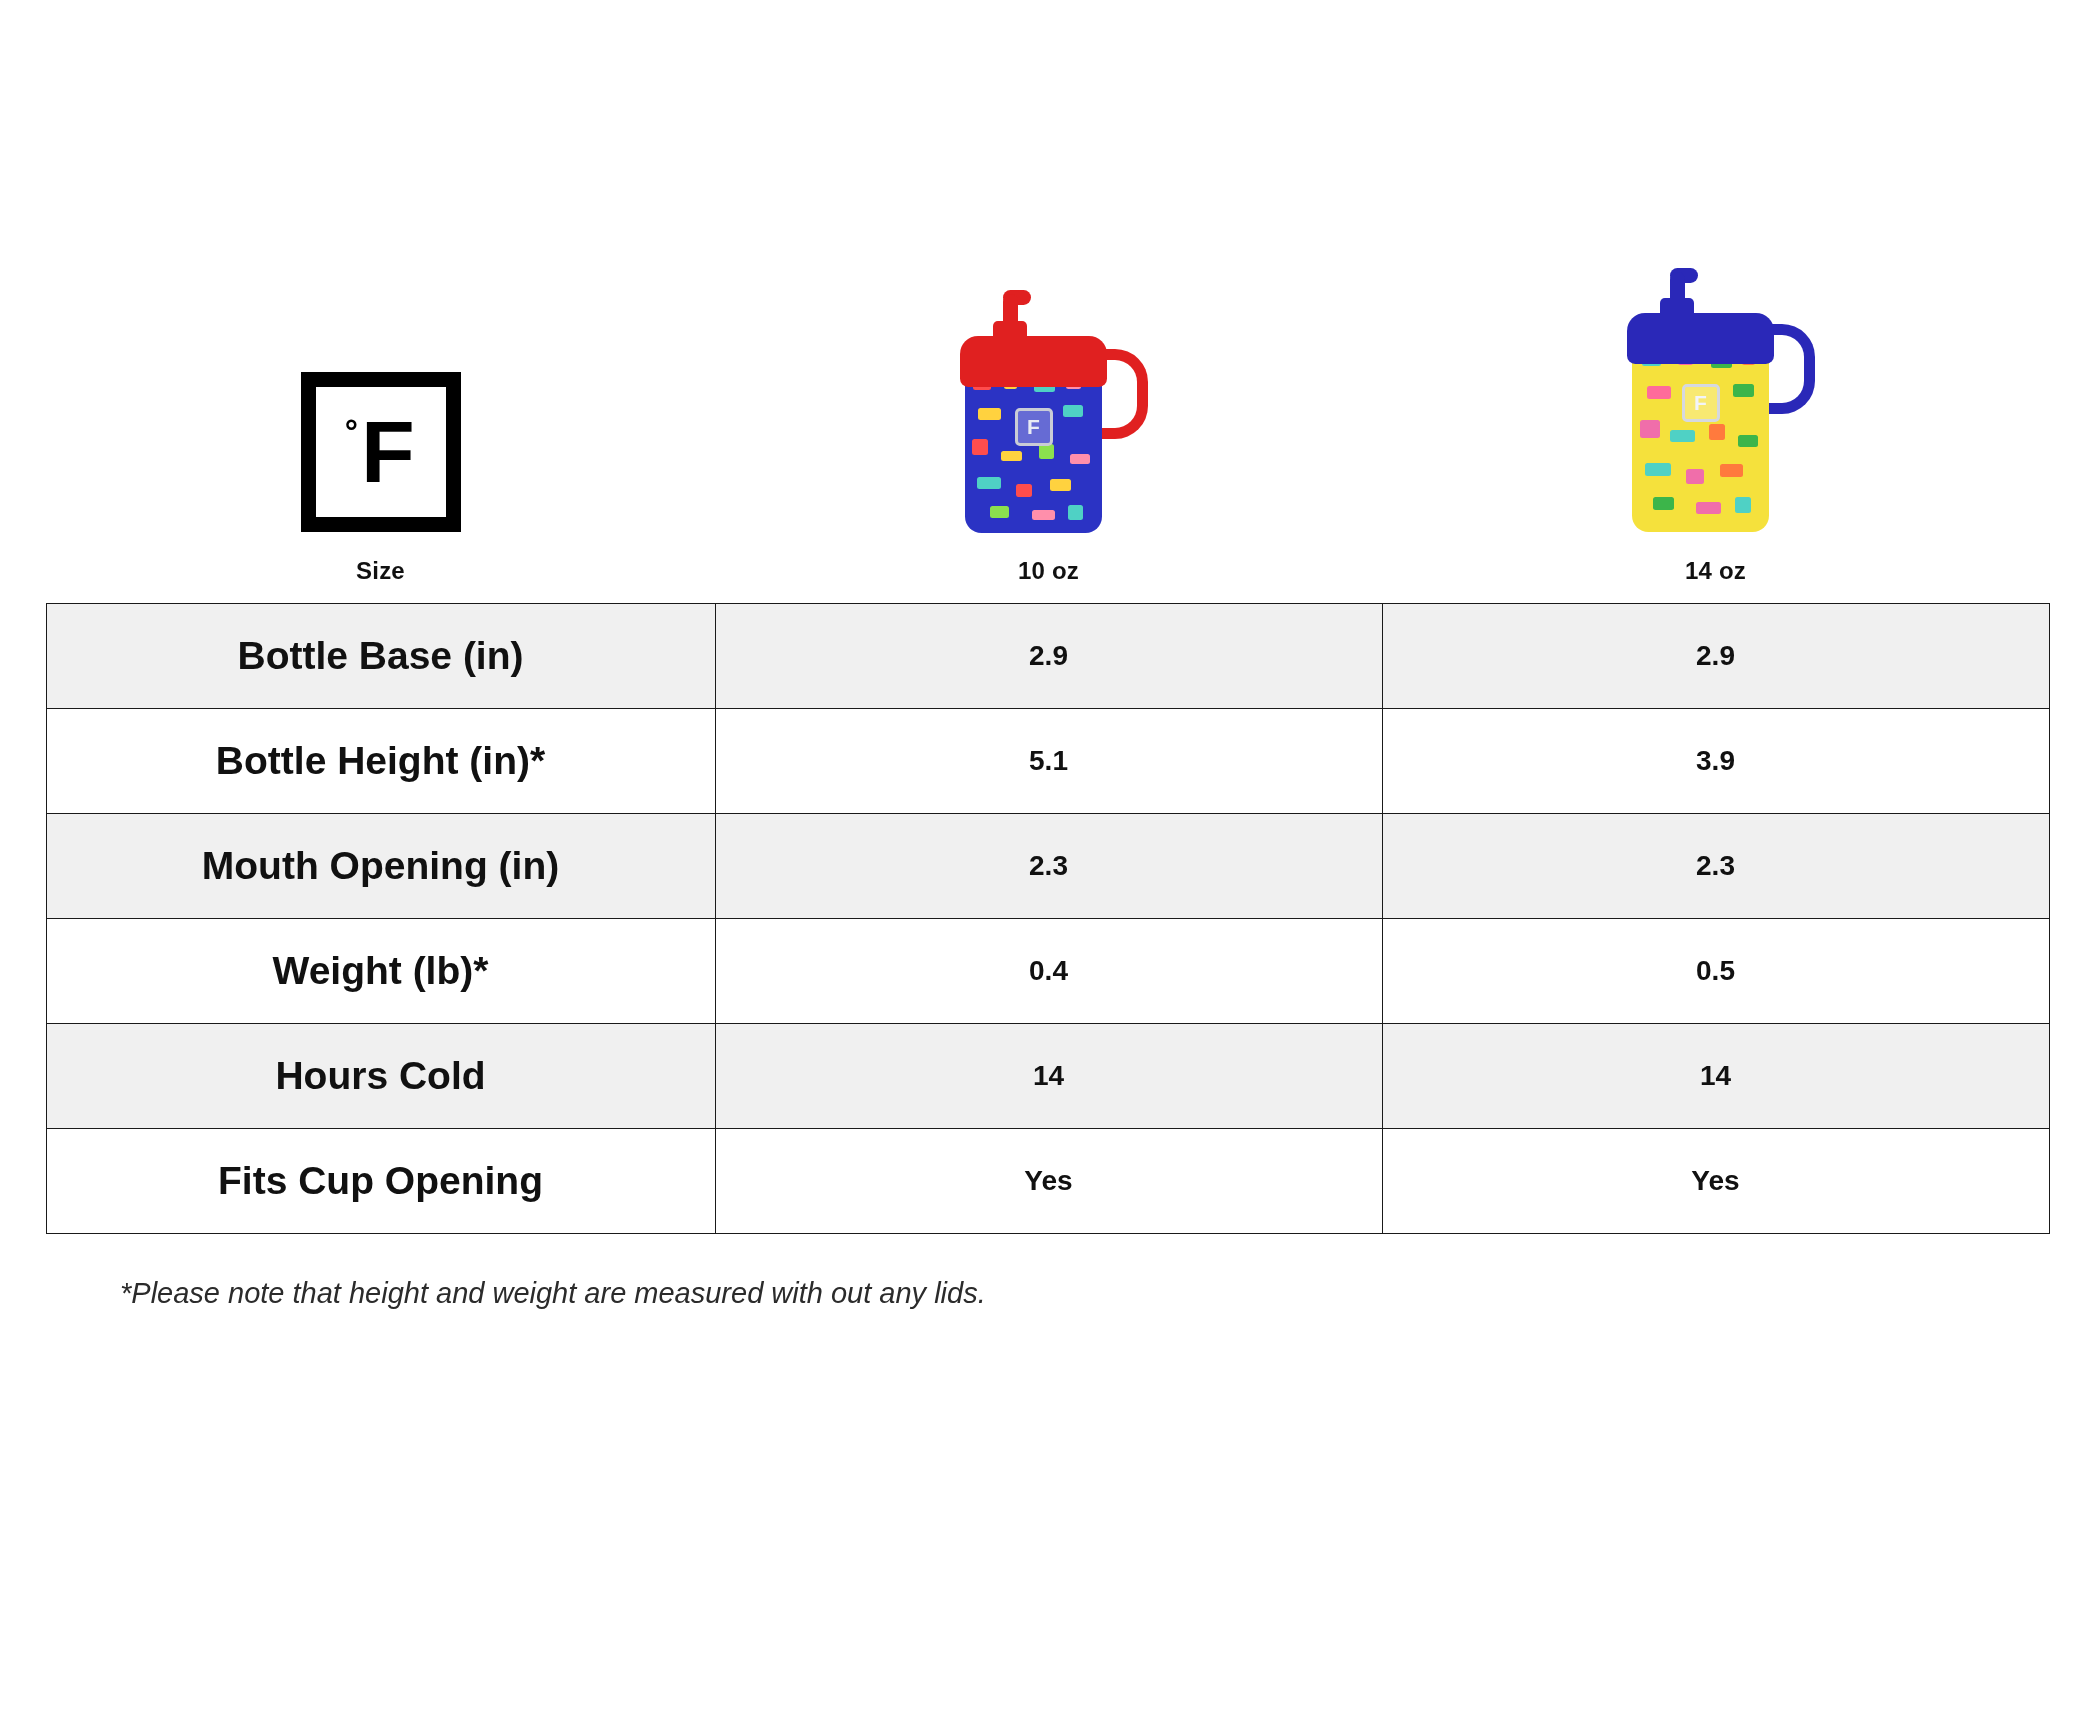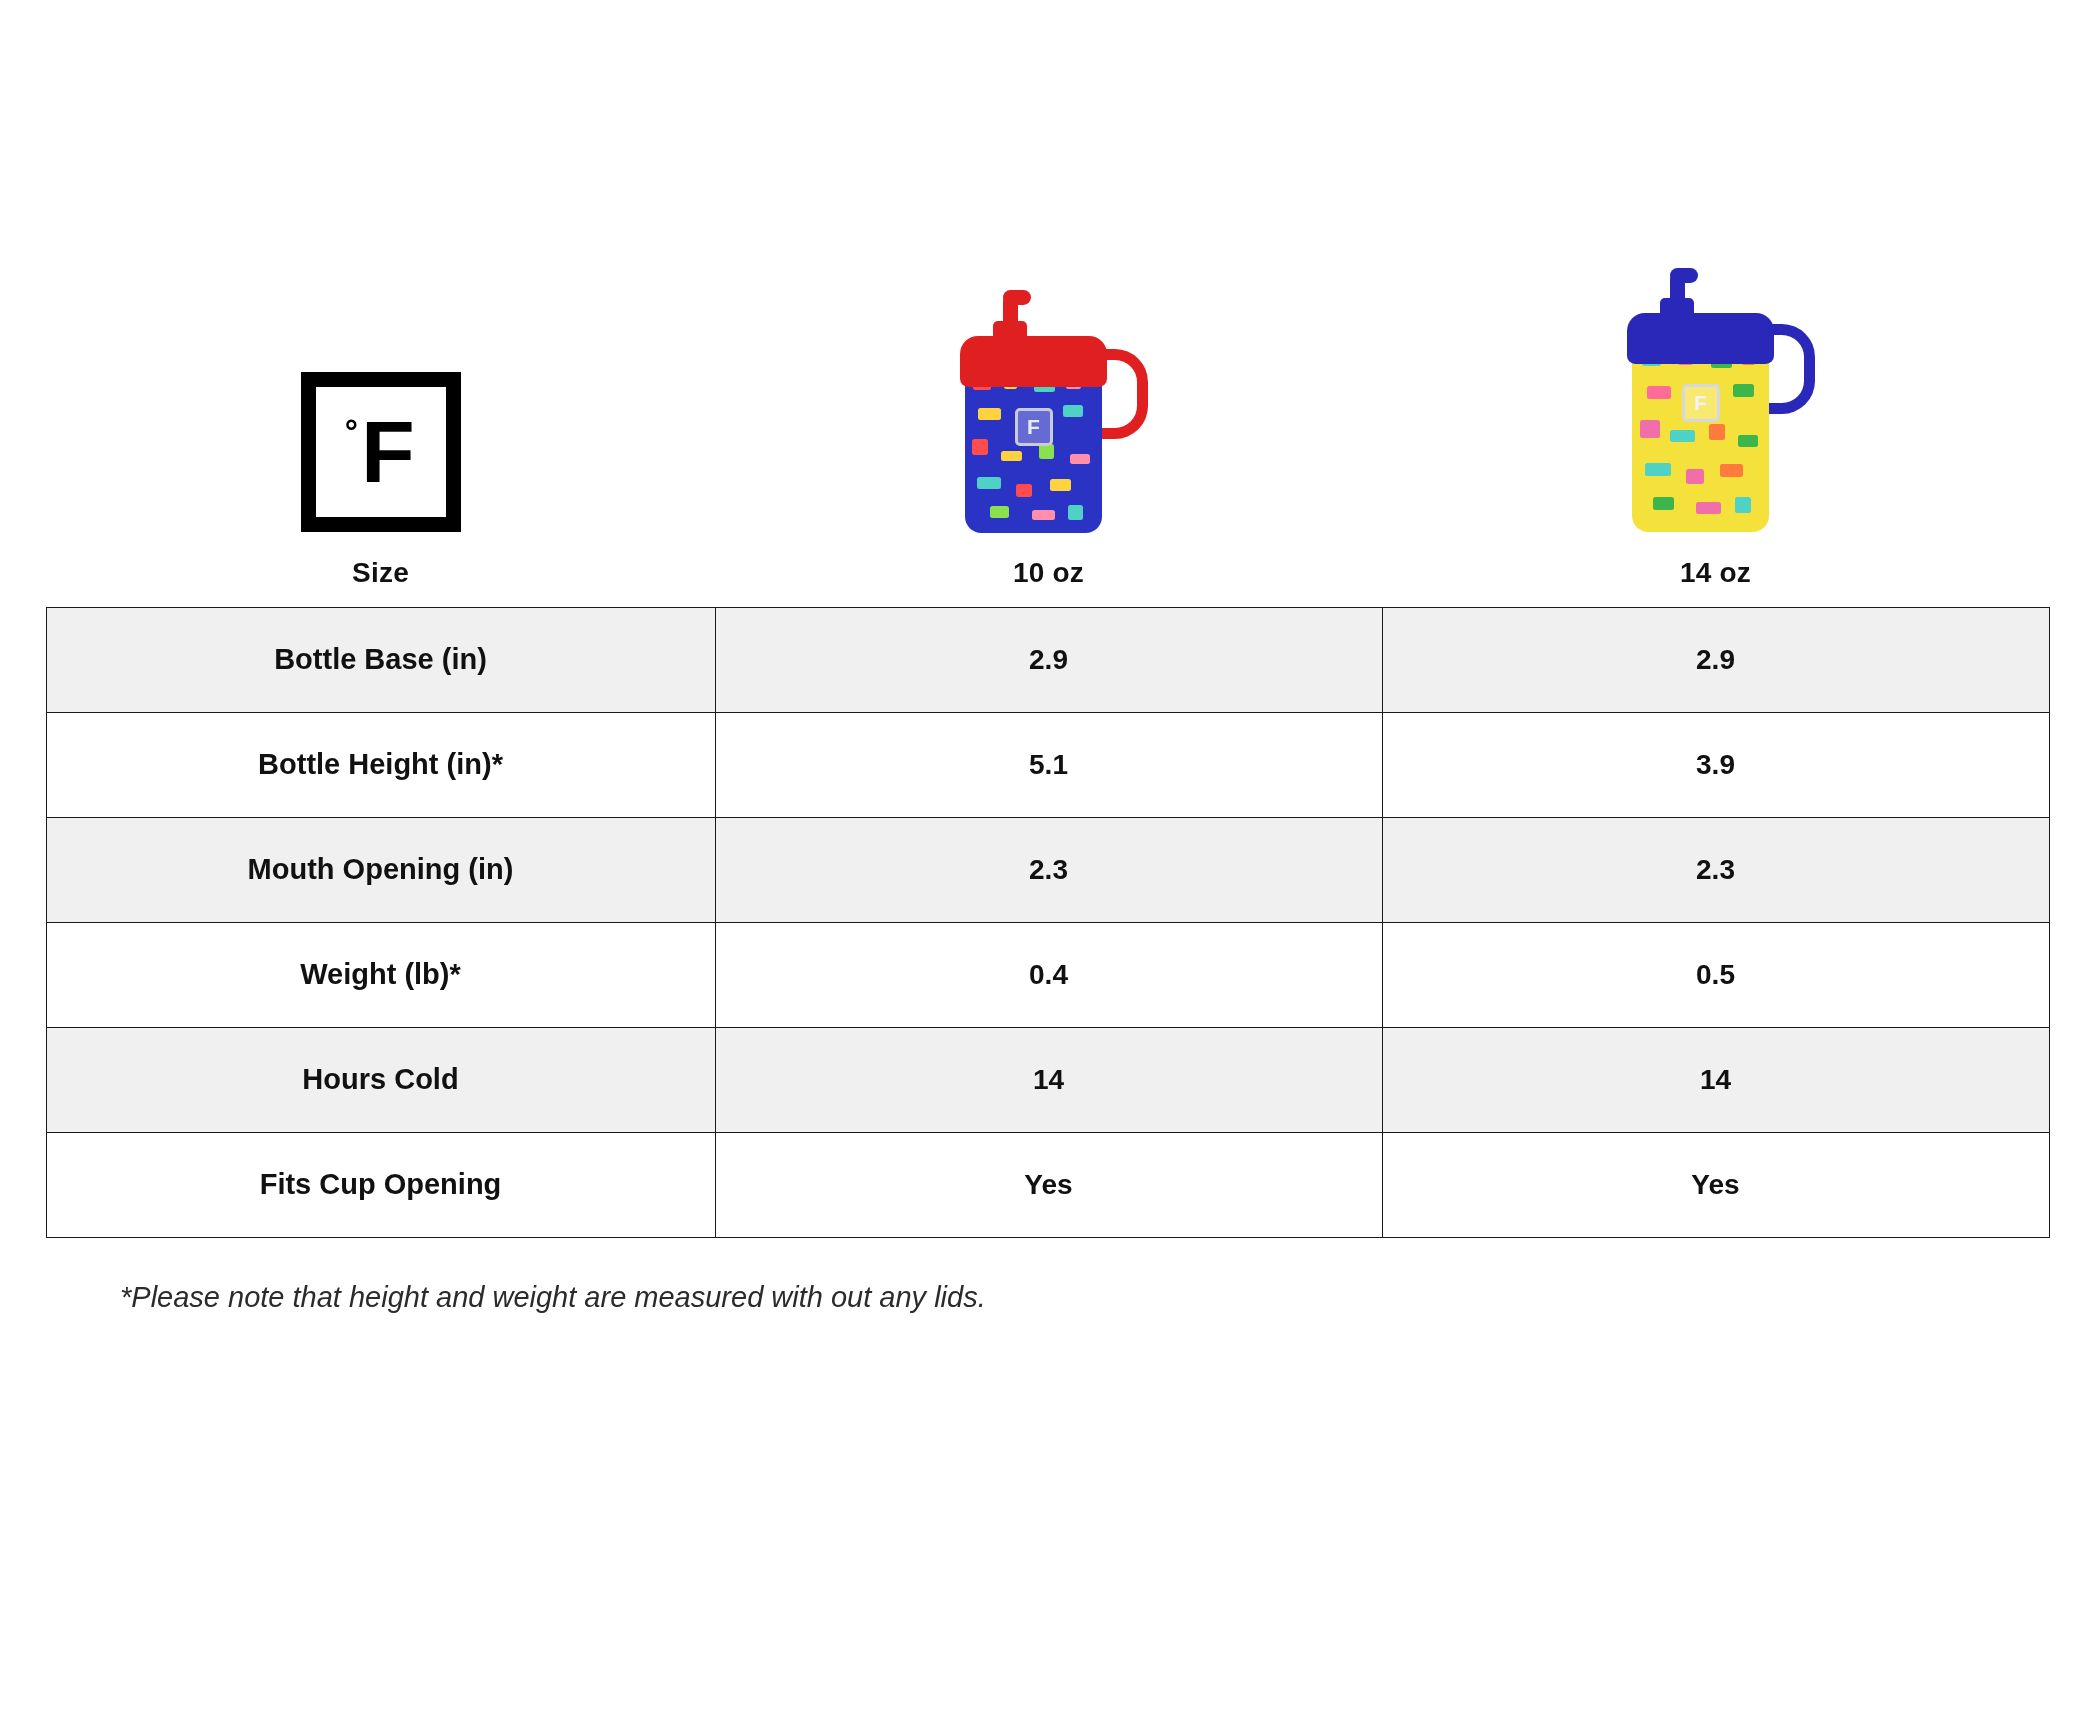--- a/index.html
+++ b/index.html
@@ -40,7 +40,7 @@
   .header-cell.col-14 { width: 667px; }
 
   .header-label {
-    font-size: 28px;
+    font-size: 24px;
     font-weight: bold;
     color: #111111;
     letter-spacing: 0.2px;

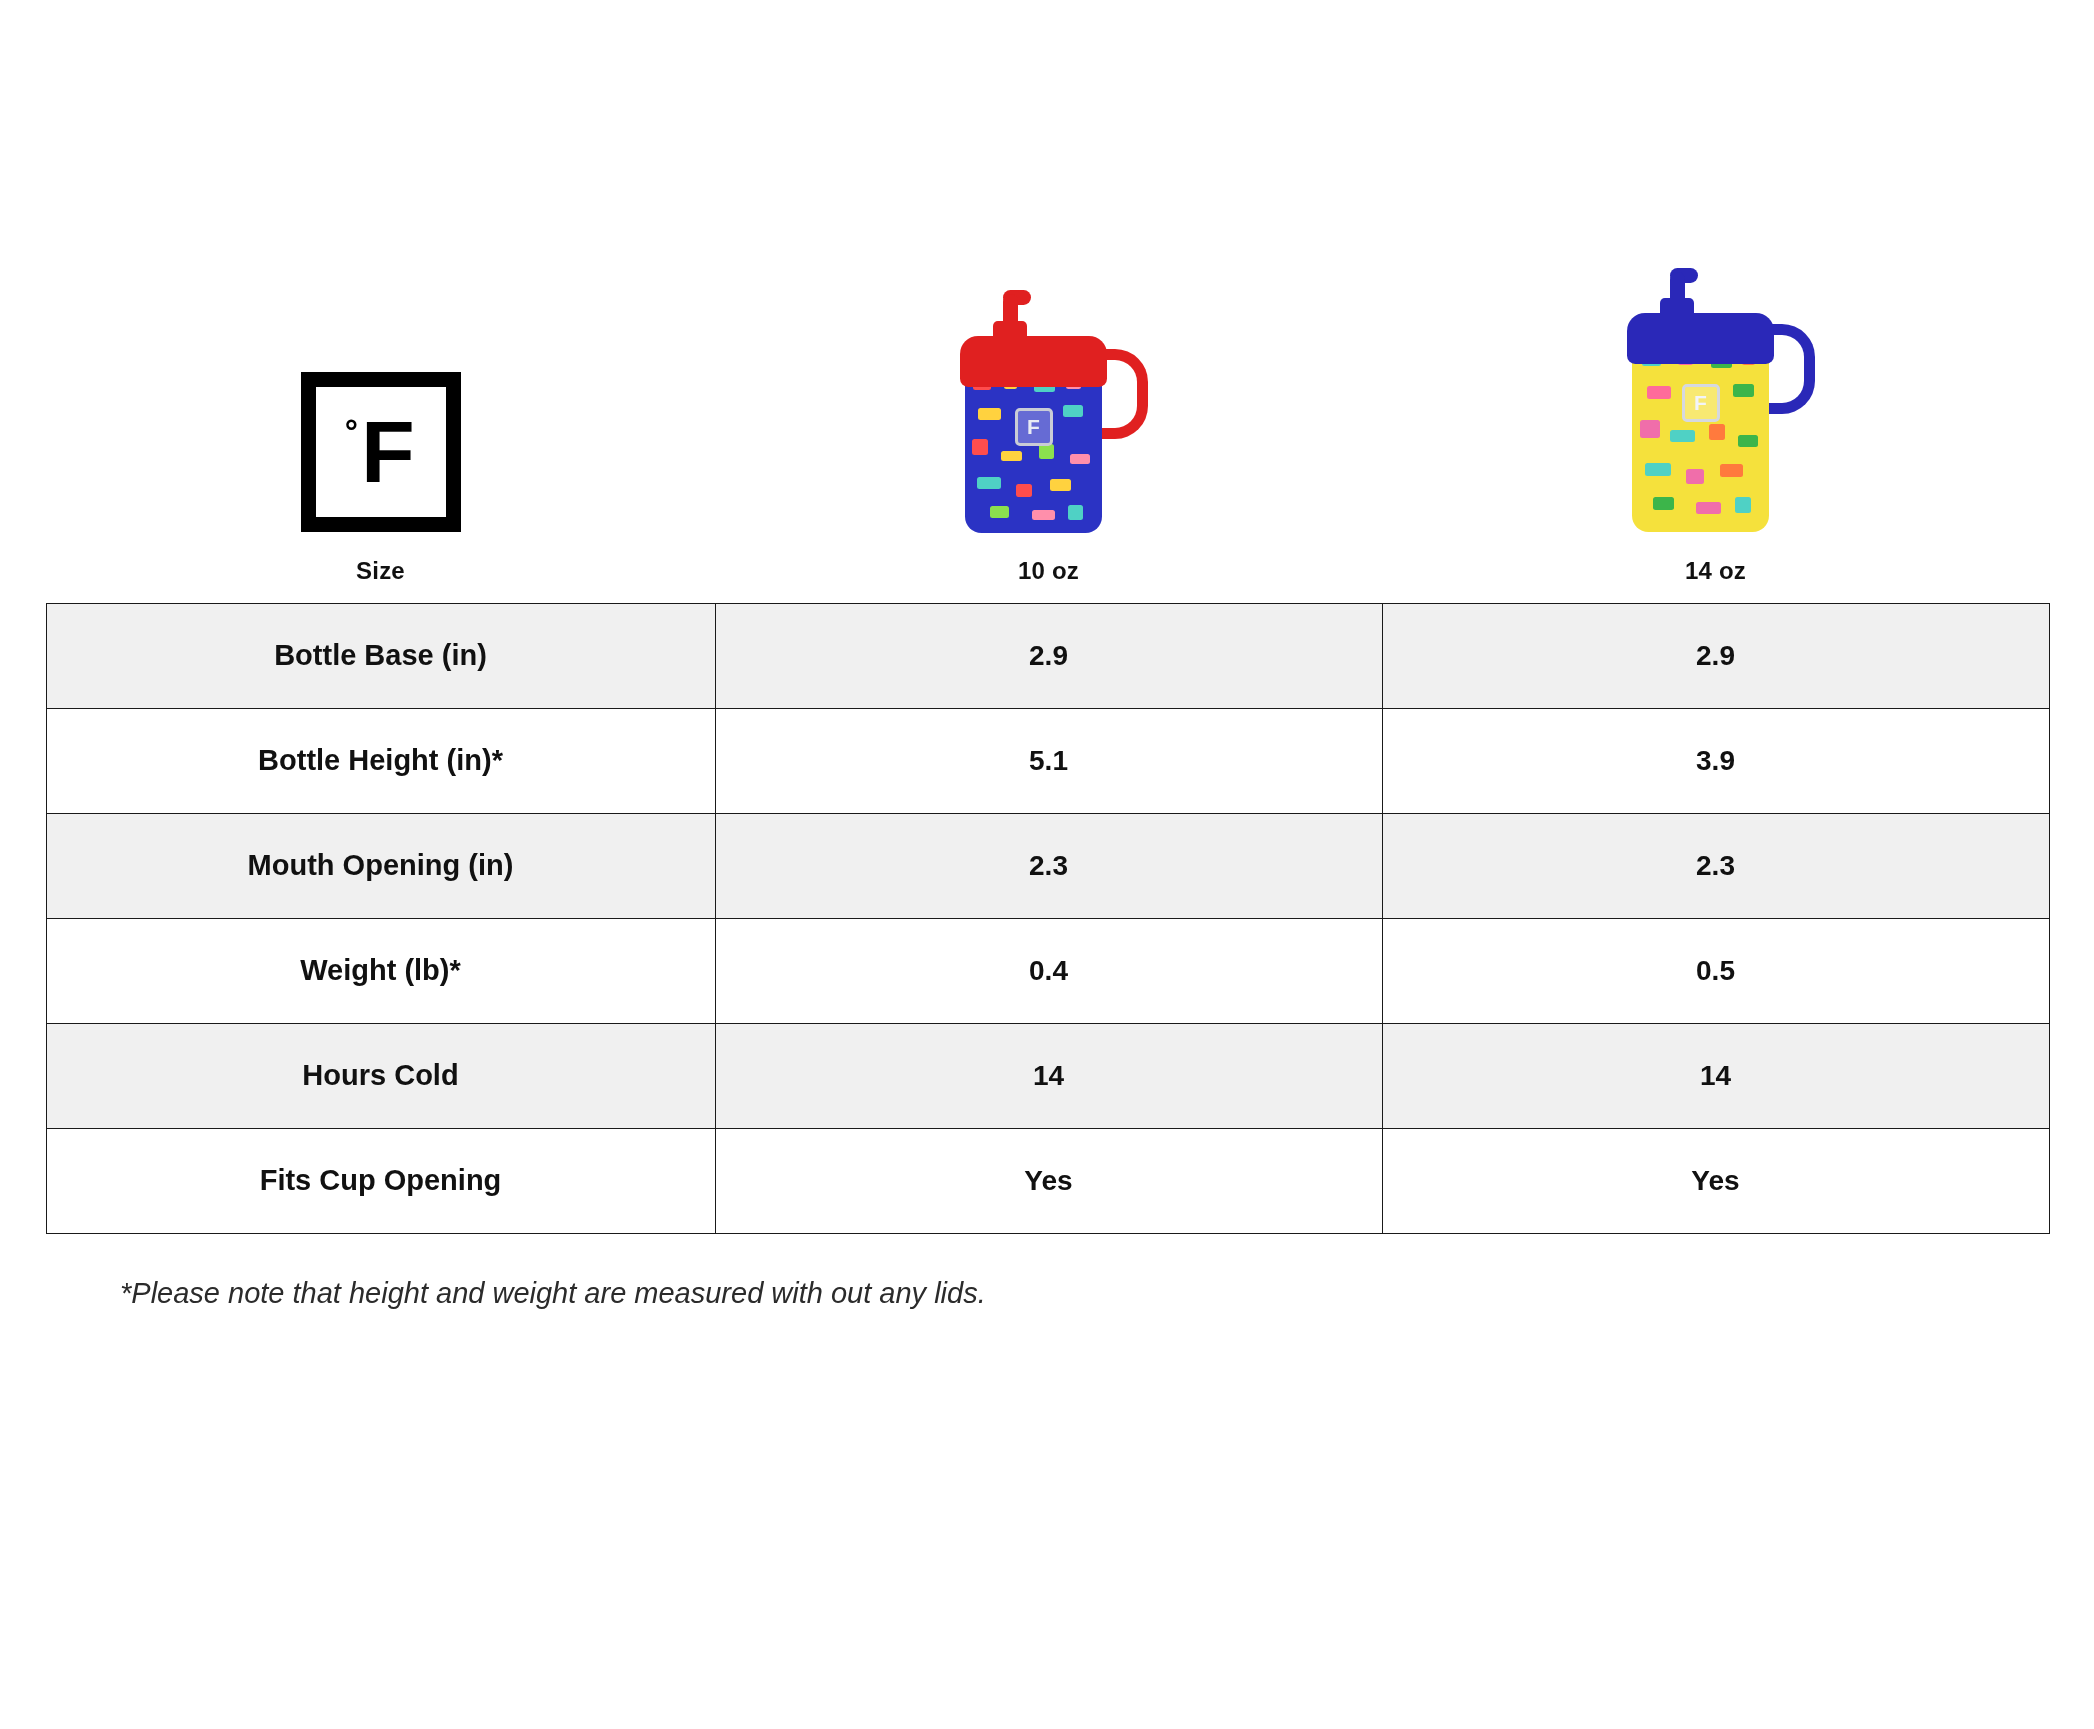--- a/index.html
+++ b/index.html
@@ -199,7 +199,7 @@
   .spec-table td.label {
     font-weight: bold;
     width: 669px;
-    font-size: 29px;
+    font-size: 39px;
   }
   .spec-table td.value { width: 667px; font-weight: bold; }
   .spec-table tr.shaded td { background: #f0f0f0; }

